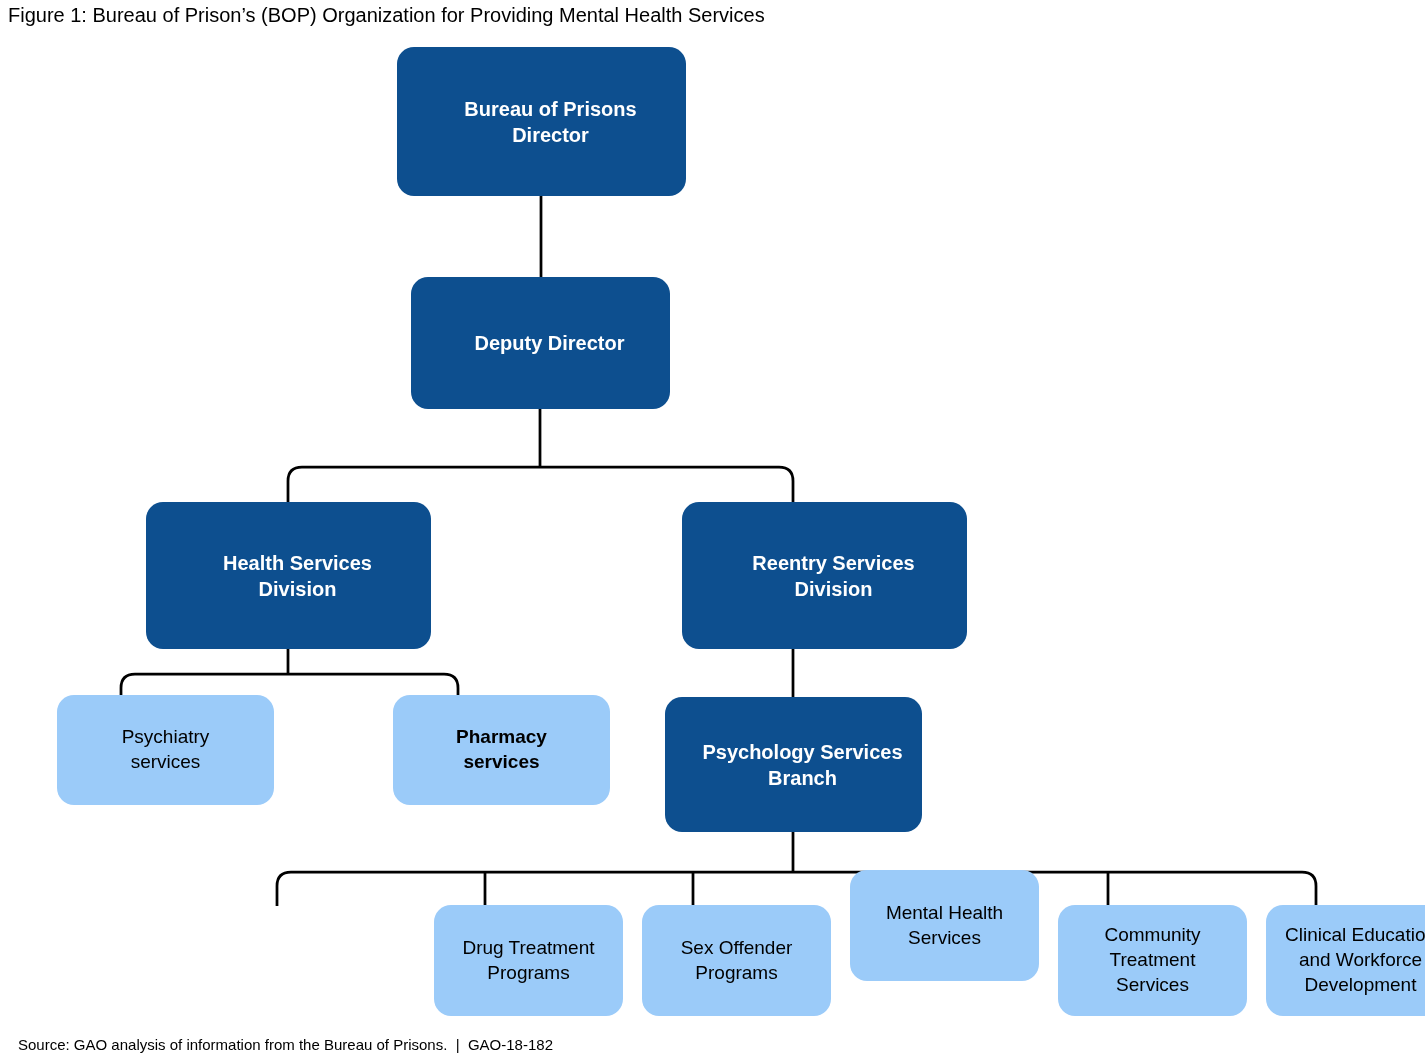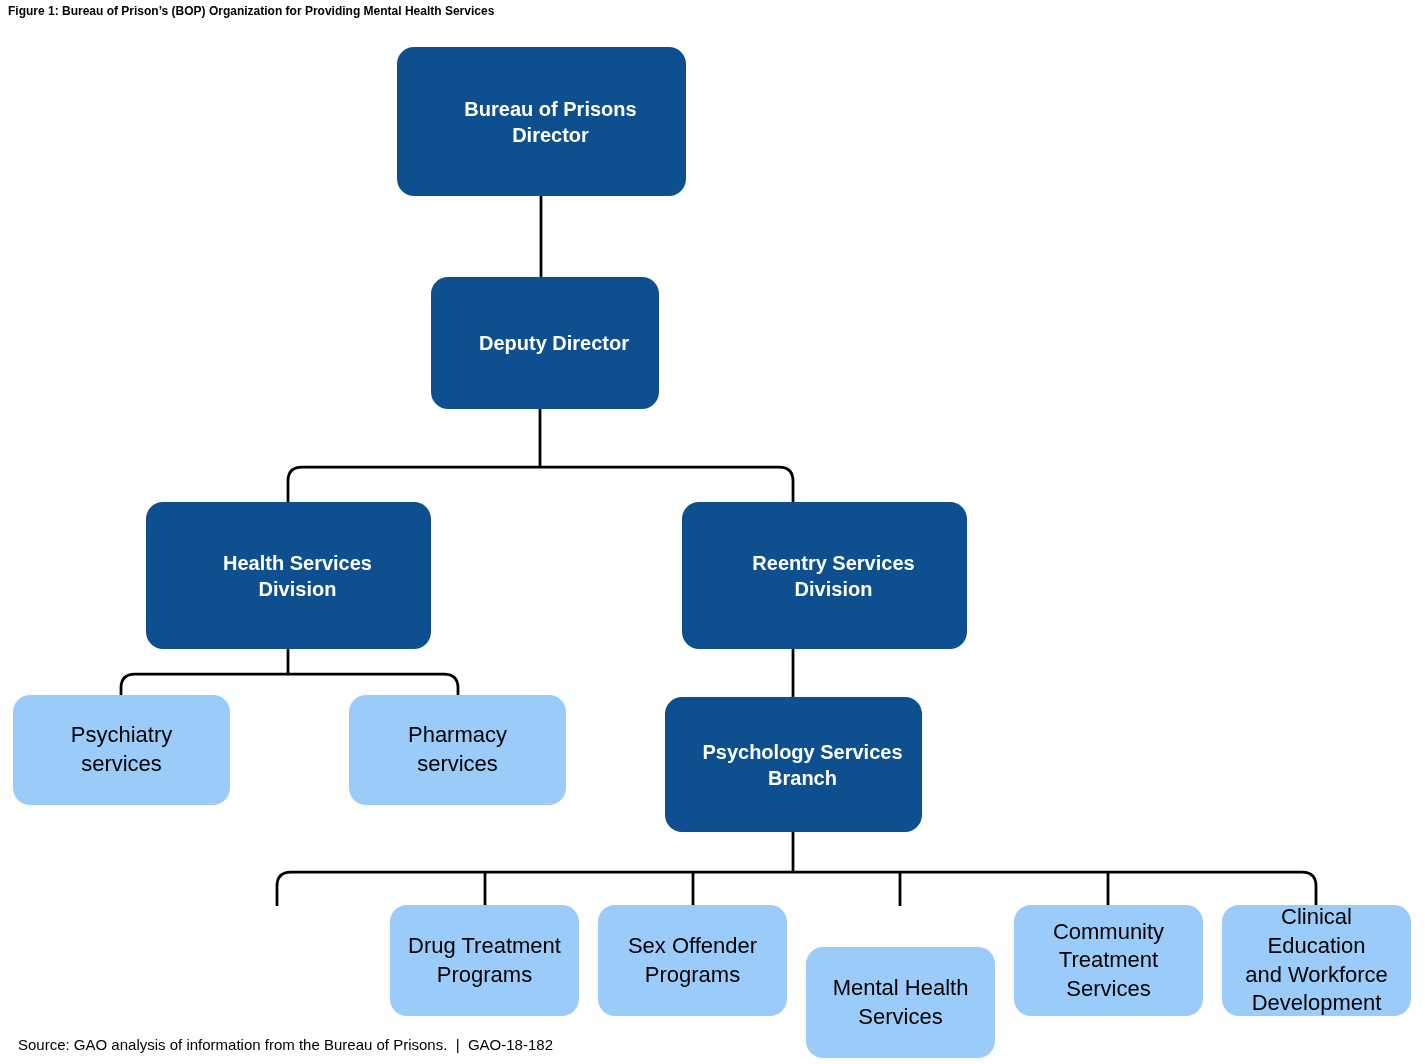--- a/index.html
+++ b/index.html
@@ -24,8 +24,8 @@
     position: absolute;
     left: 8px;
     top: 4px;
-    font-size: 12px;
-    font-weight: bold;
+    font-size: 20px;
+    font-weight: normal;
     color: var(--color-title_text);
     white-space: pre;
   }

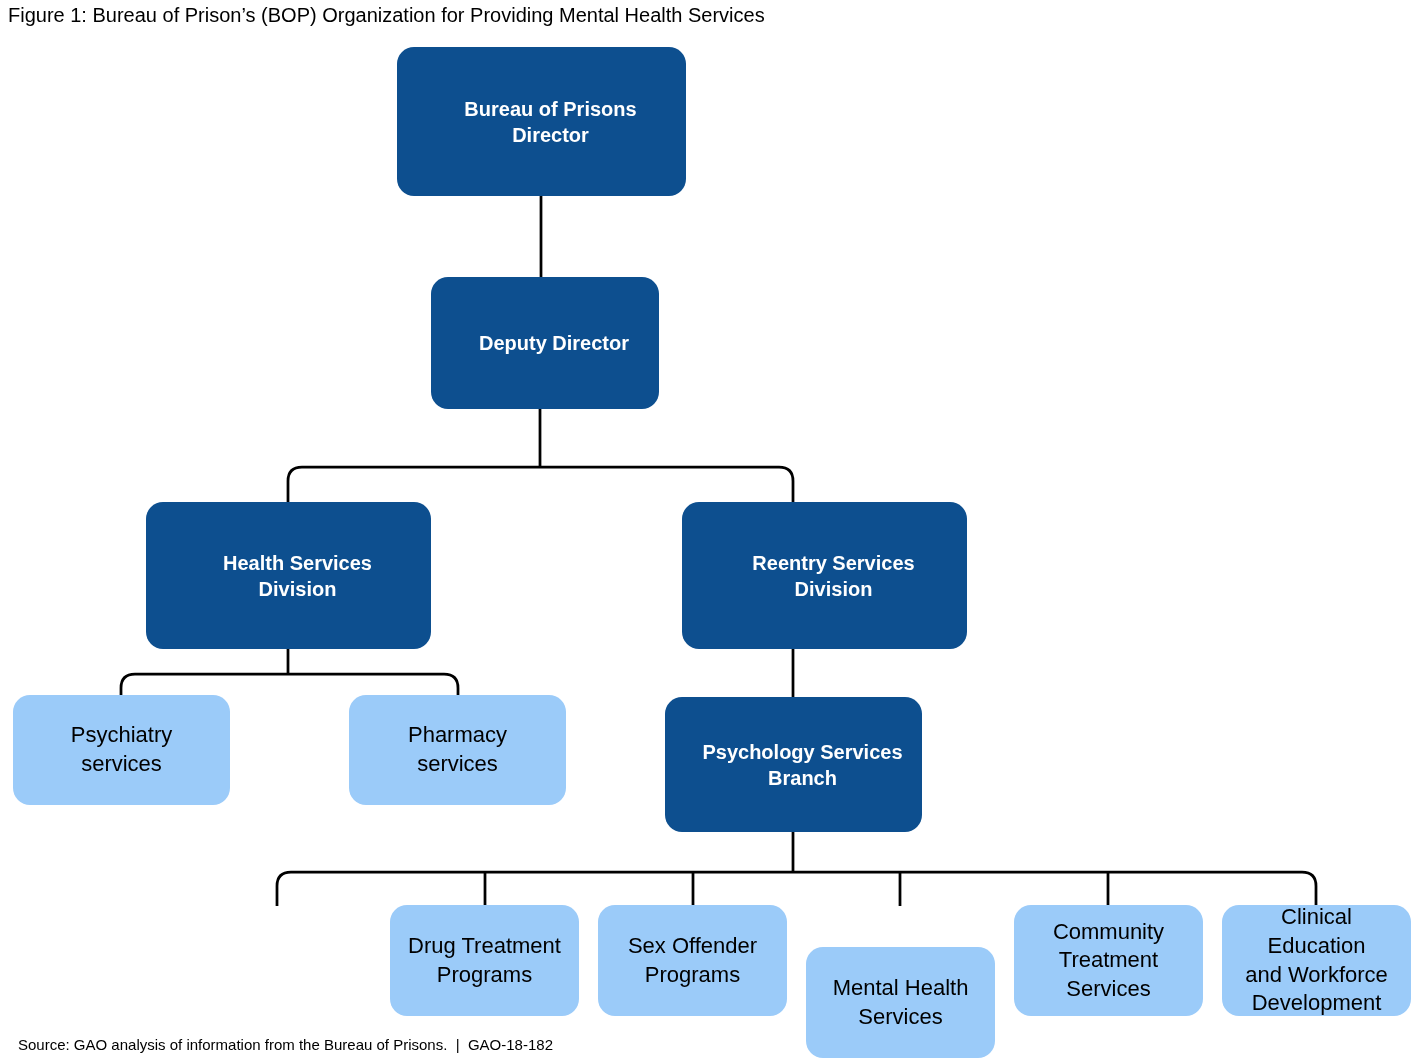--- a/index.html
+++ b/index.html
@@ -95,7 +95,7 @@
 Director</span>
   </div>
 
-  <div class="node dark" style="left:411px; top:277px; width:228px; height:132px;margin-left:20px;">
+  <div class="node dark" style="left:411px; top:277px; width:259px; height:132px;">
     <span class="label">Deputy Director</span>
   </div>
 

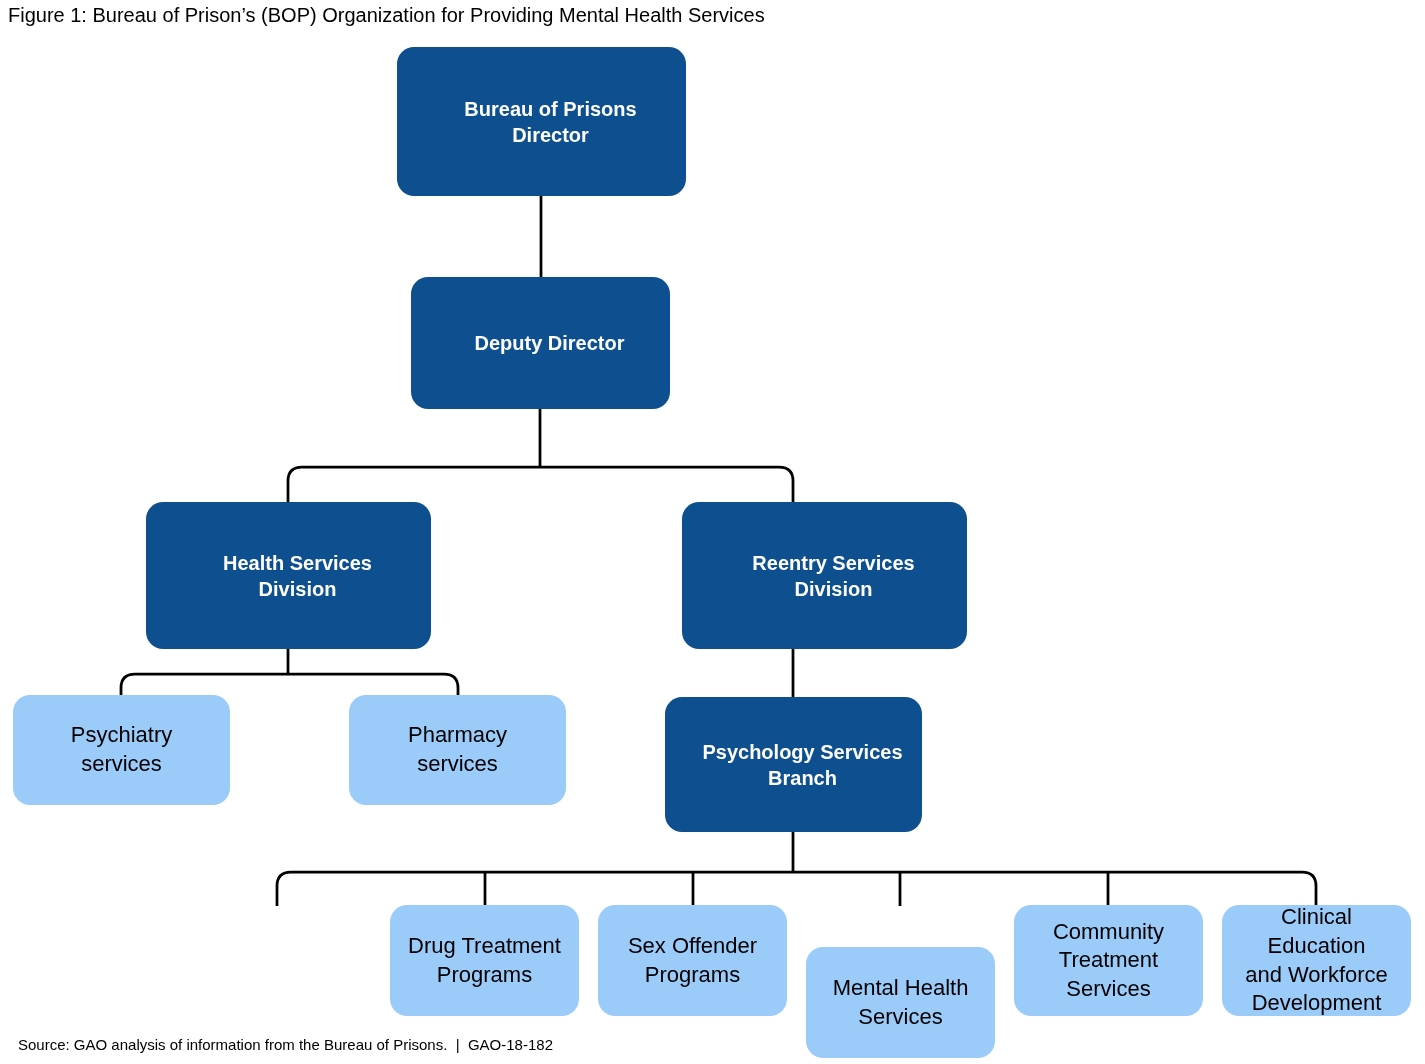--- a/index.html
+++ b/index.html
@@ -64,7 +64,8 @@
     background: var(--color-light_box);
     color: var(--color-text_on_light);
     font-weight: normal;
-    font-size: 22px;
+    font-size: 19px;
+    margin-left: 44px;
   }
   .source-note {
     position: absolute;

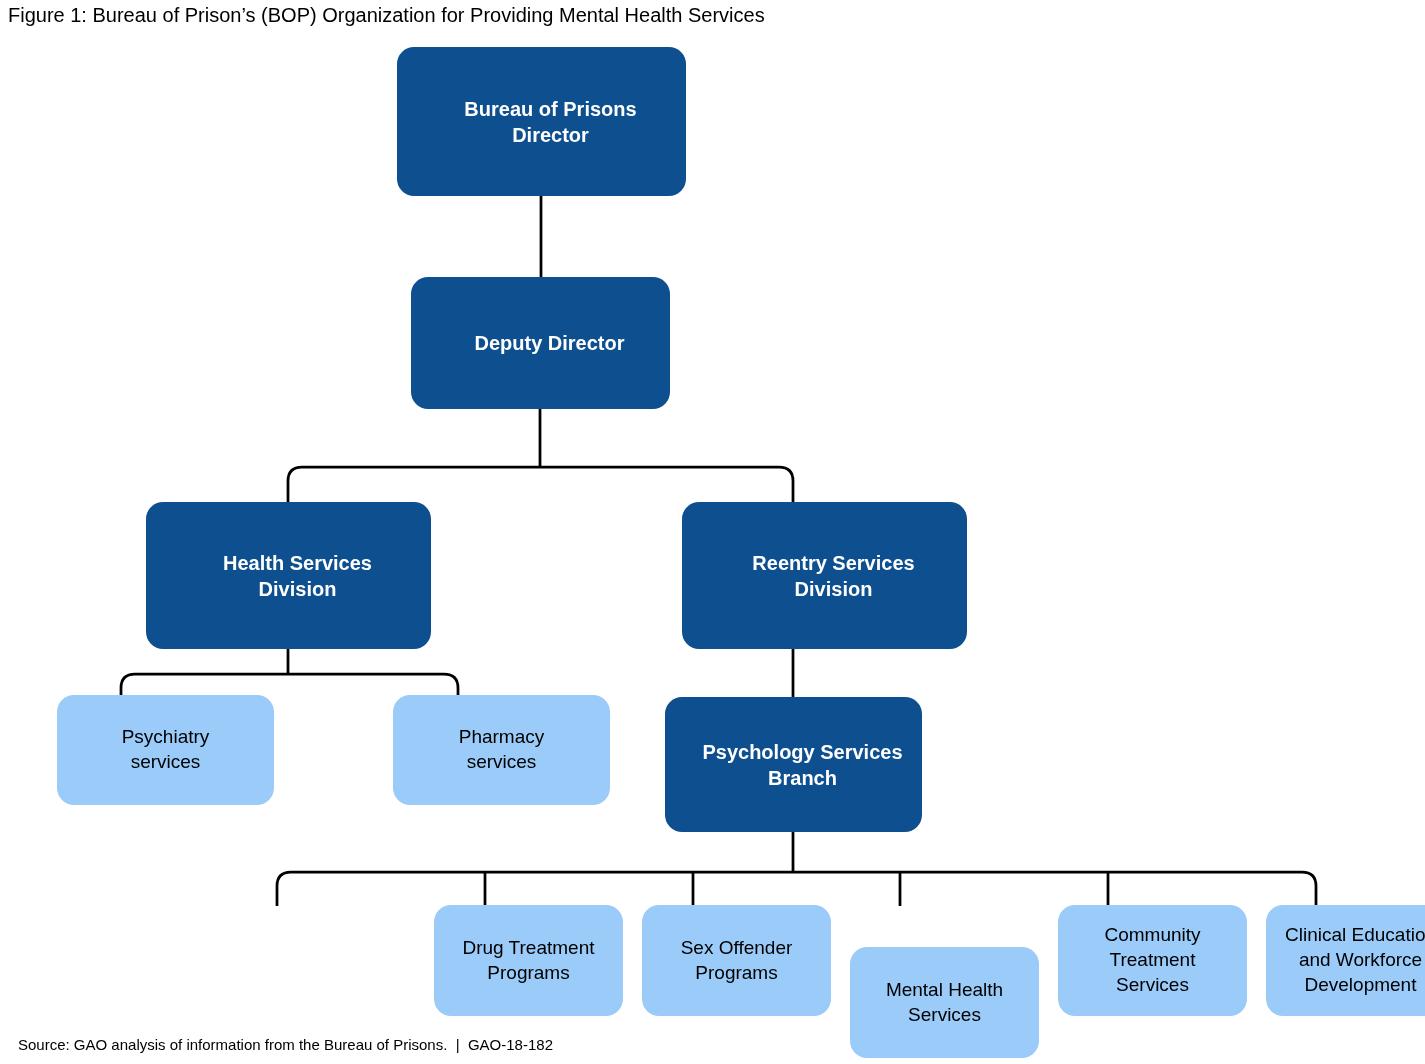--- a/index.html
+++ b/index.html
@@ -115,7 +115,7 @@
 services</span>
   </div>
 
-  <div class="node light" style="left:349px; top:695px; width:217px; height:110px;">
+  <div class="node light" style="left:349px; top:695px; width:217px; height:110px;font-weight:bold;">
     <span class="label">Pharmacy
 services</span>
   </div>

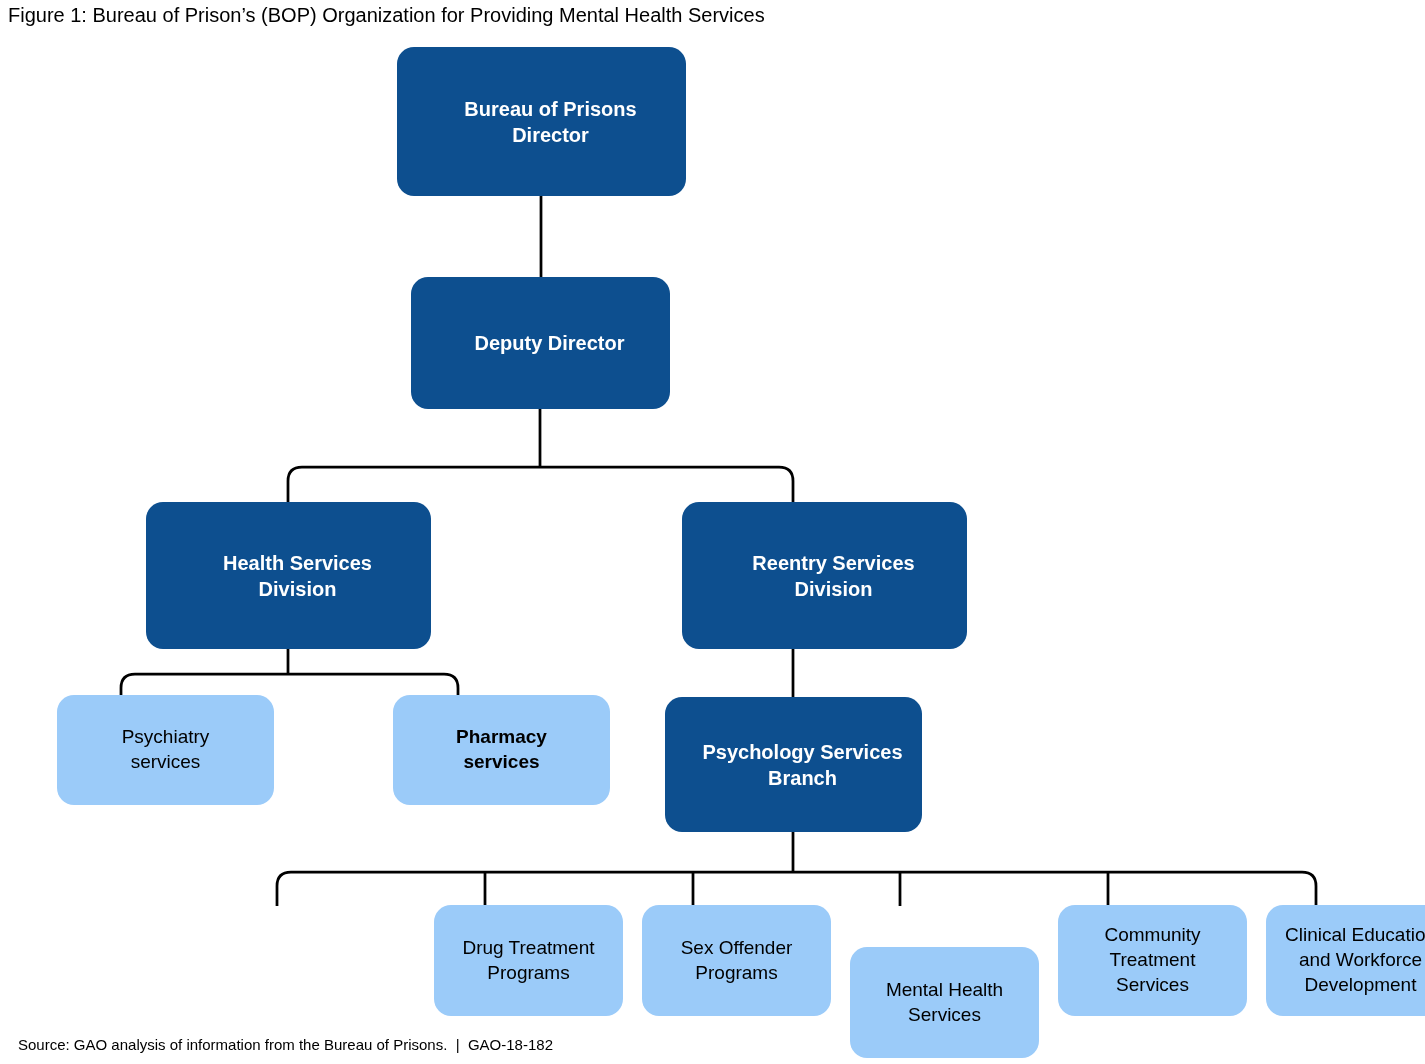--- a/index.html
+++ b/index.html
@@ -136,7 +136,7 @@
 Programs</span>
   </div>
 
-  <div class="node light" style="left:806px; top:947px; width:189px; height:111px;">
+  <div class="node light" style="left:806px; top:870px; width:189px; height:111px;">
     <span class="label">Mental Health
 Services</span>
   </div>

